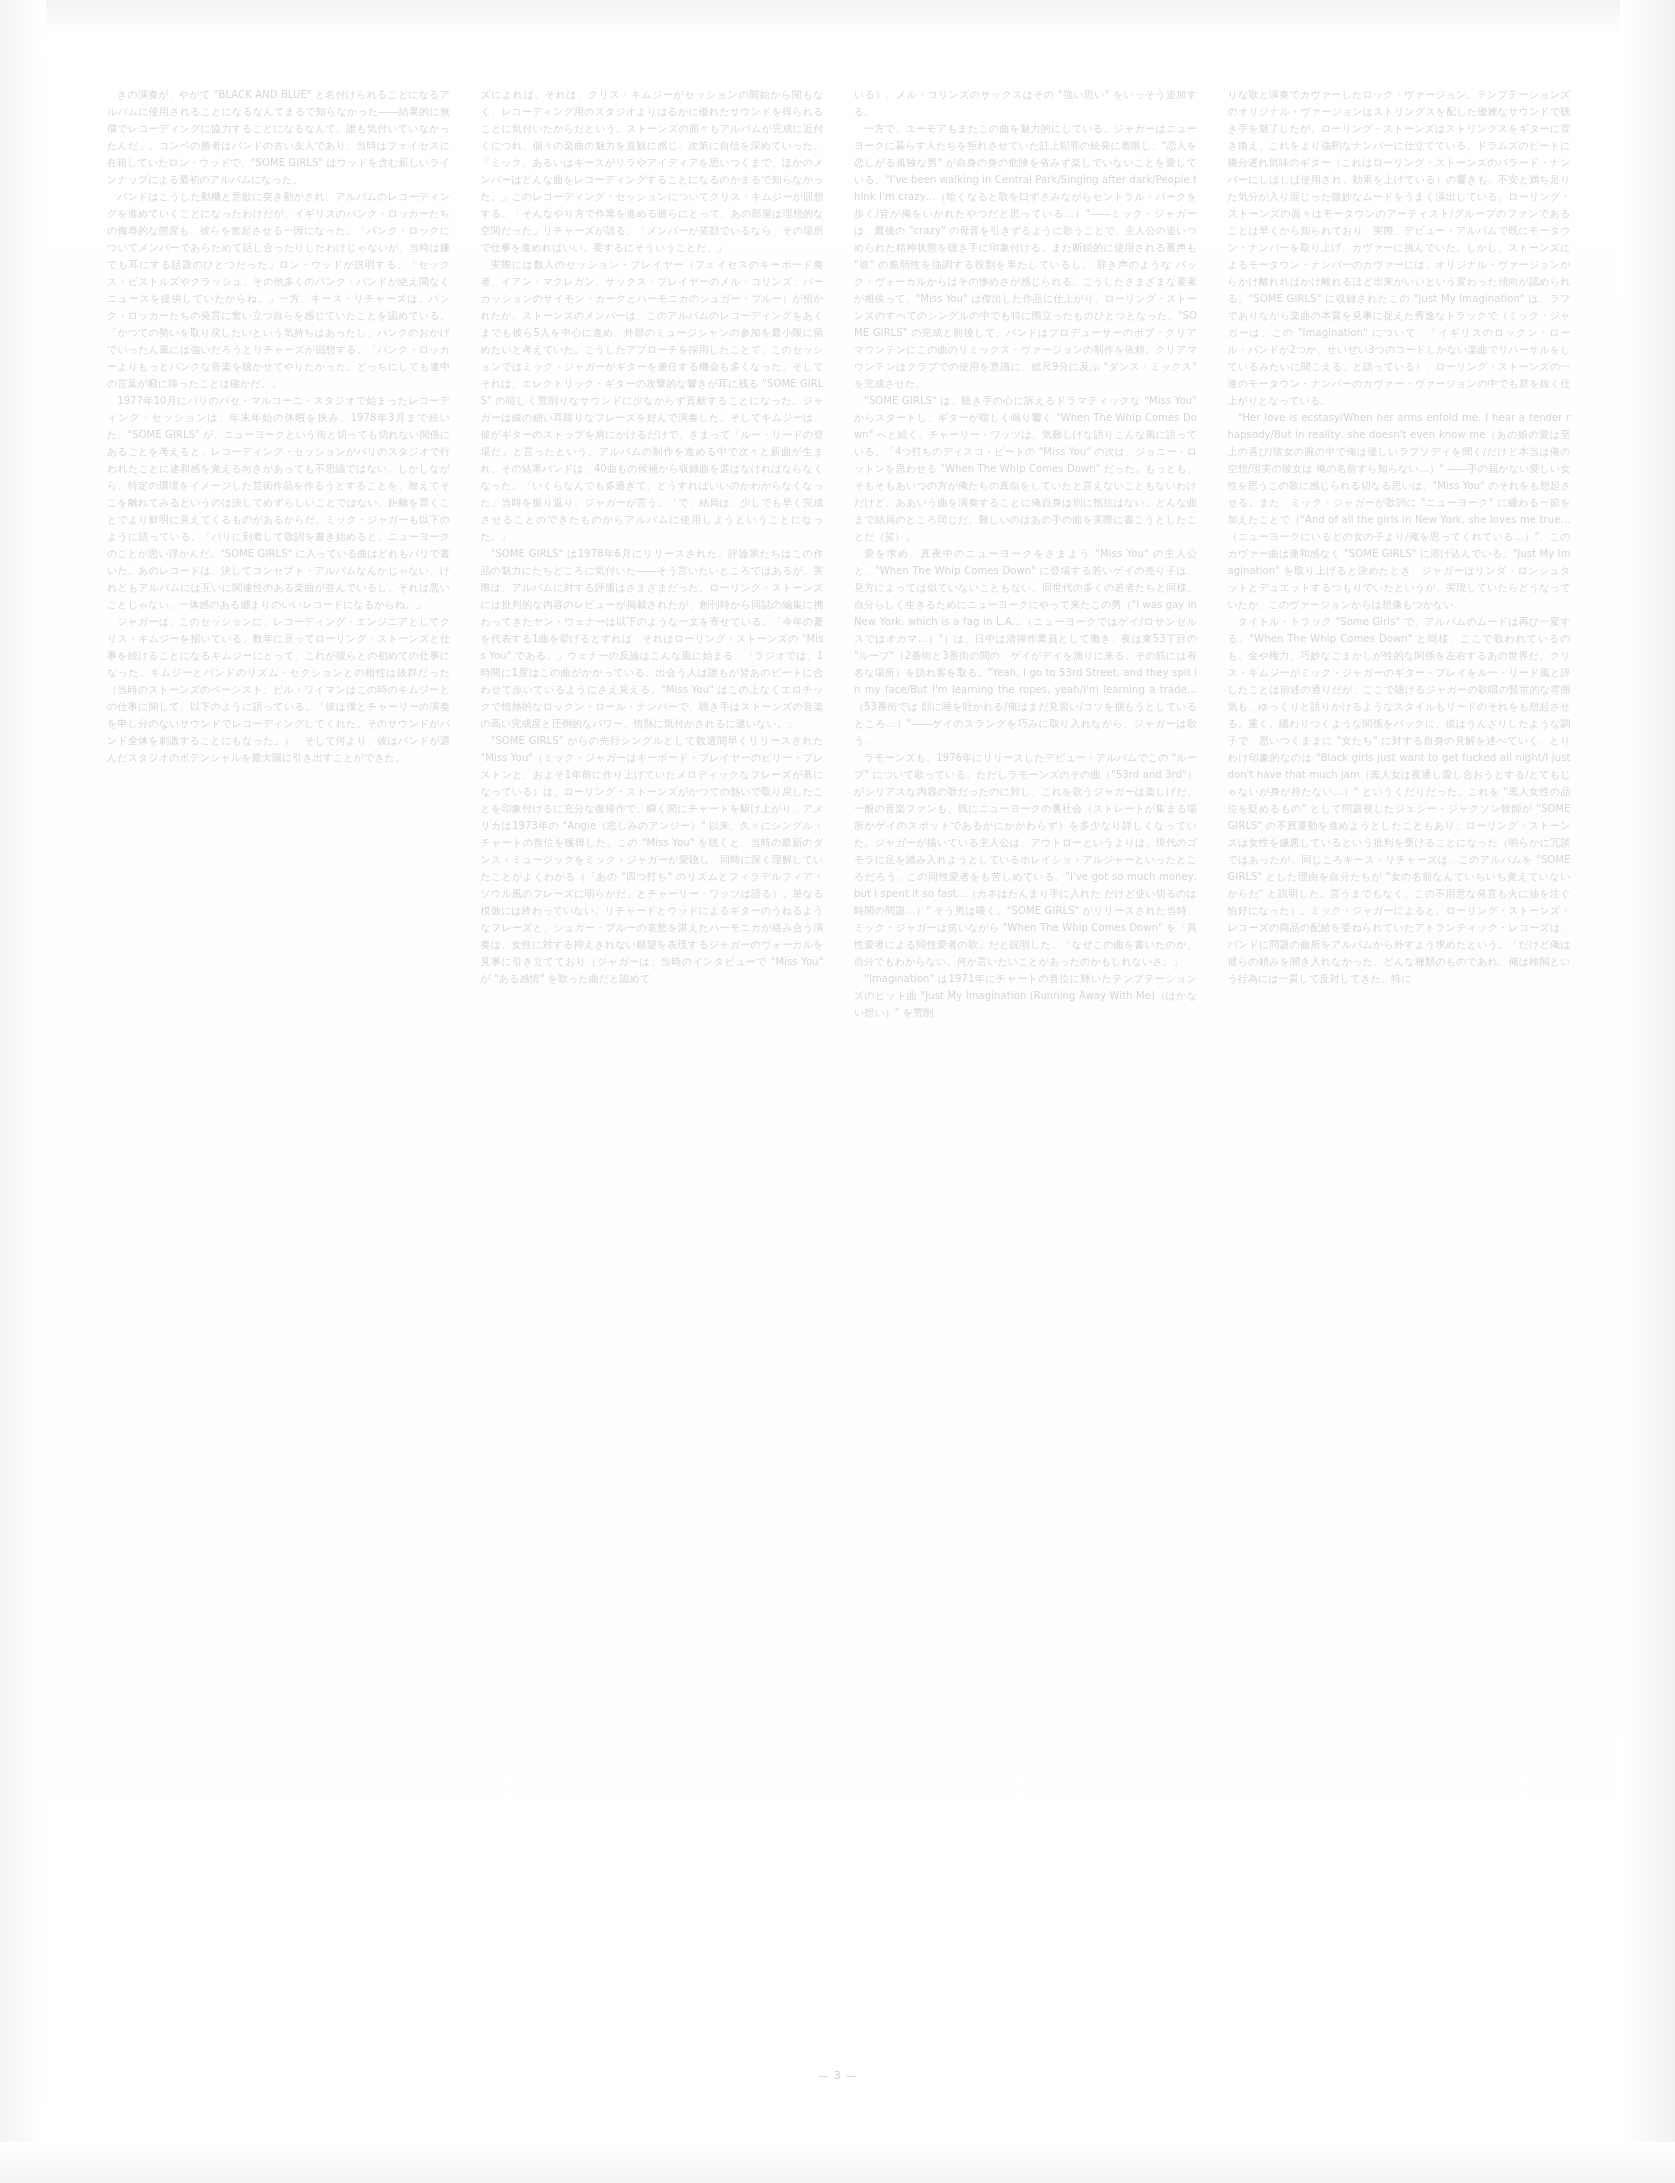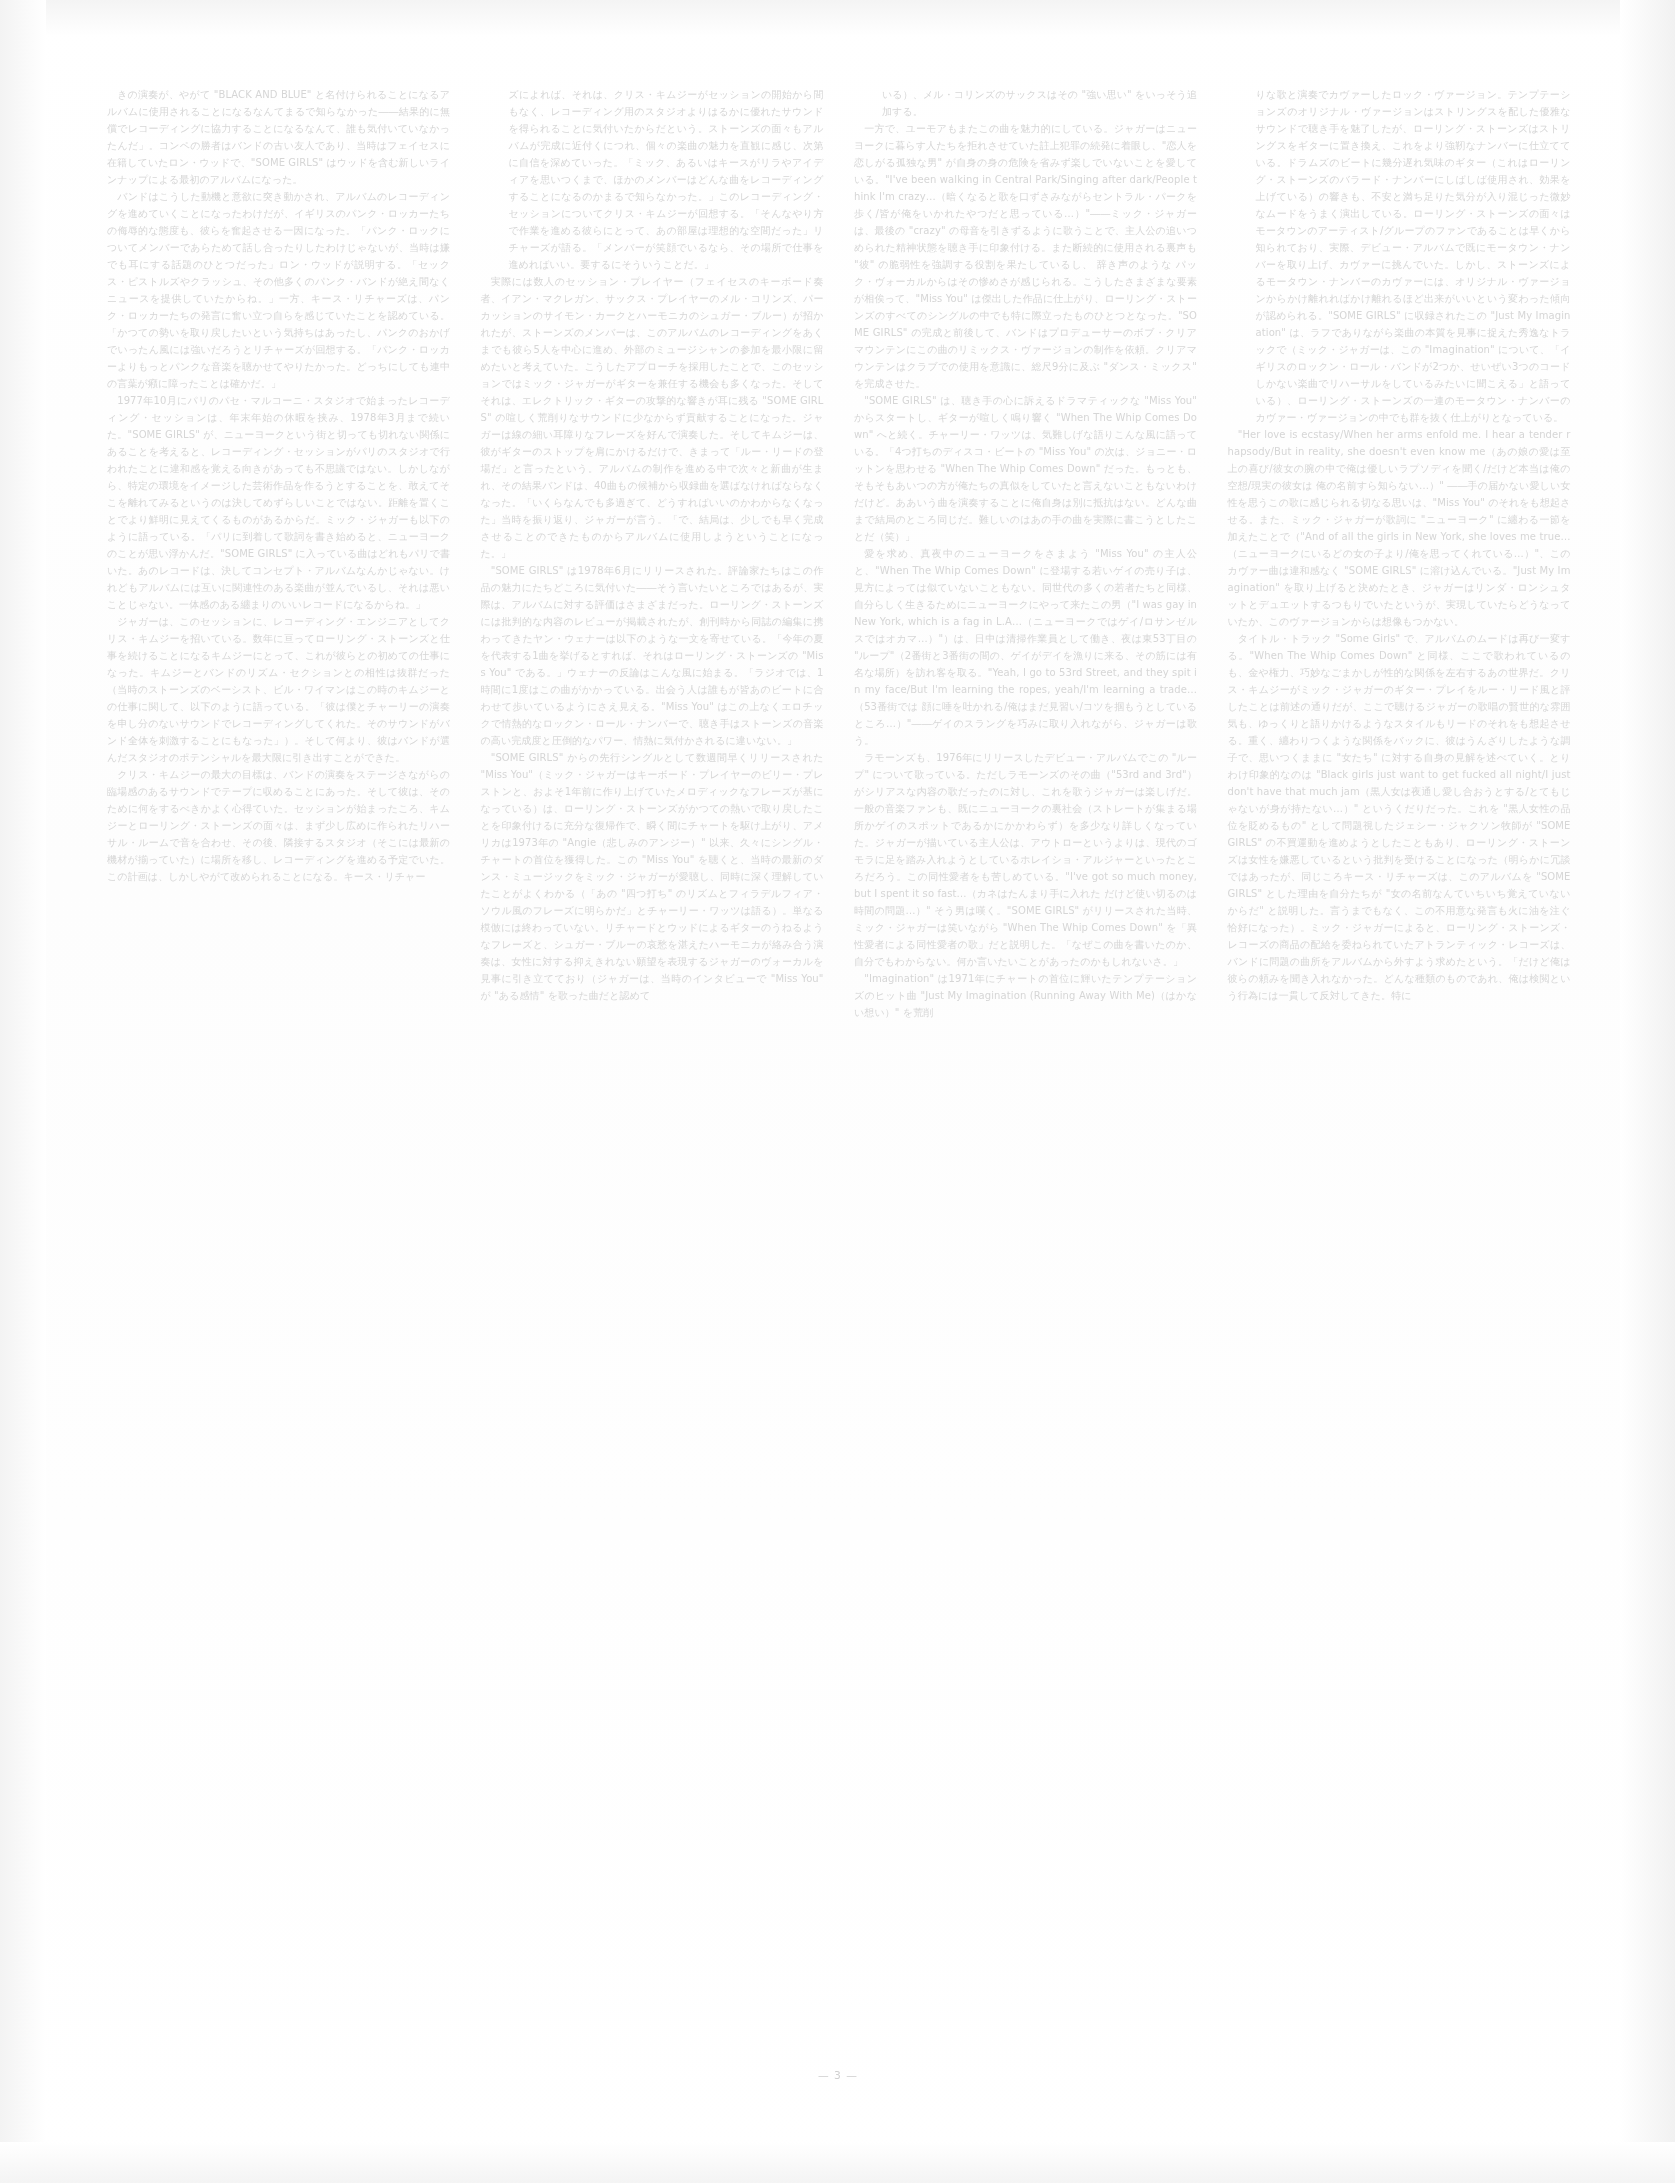--- a/index.html
+++ b/index.html
@@ -60,7 +60,6 @@
   }
   .col p.noindent {
     text-indent: 0;
-    margin-left: 28px;
   }
   #folio {
     position: absolute;

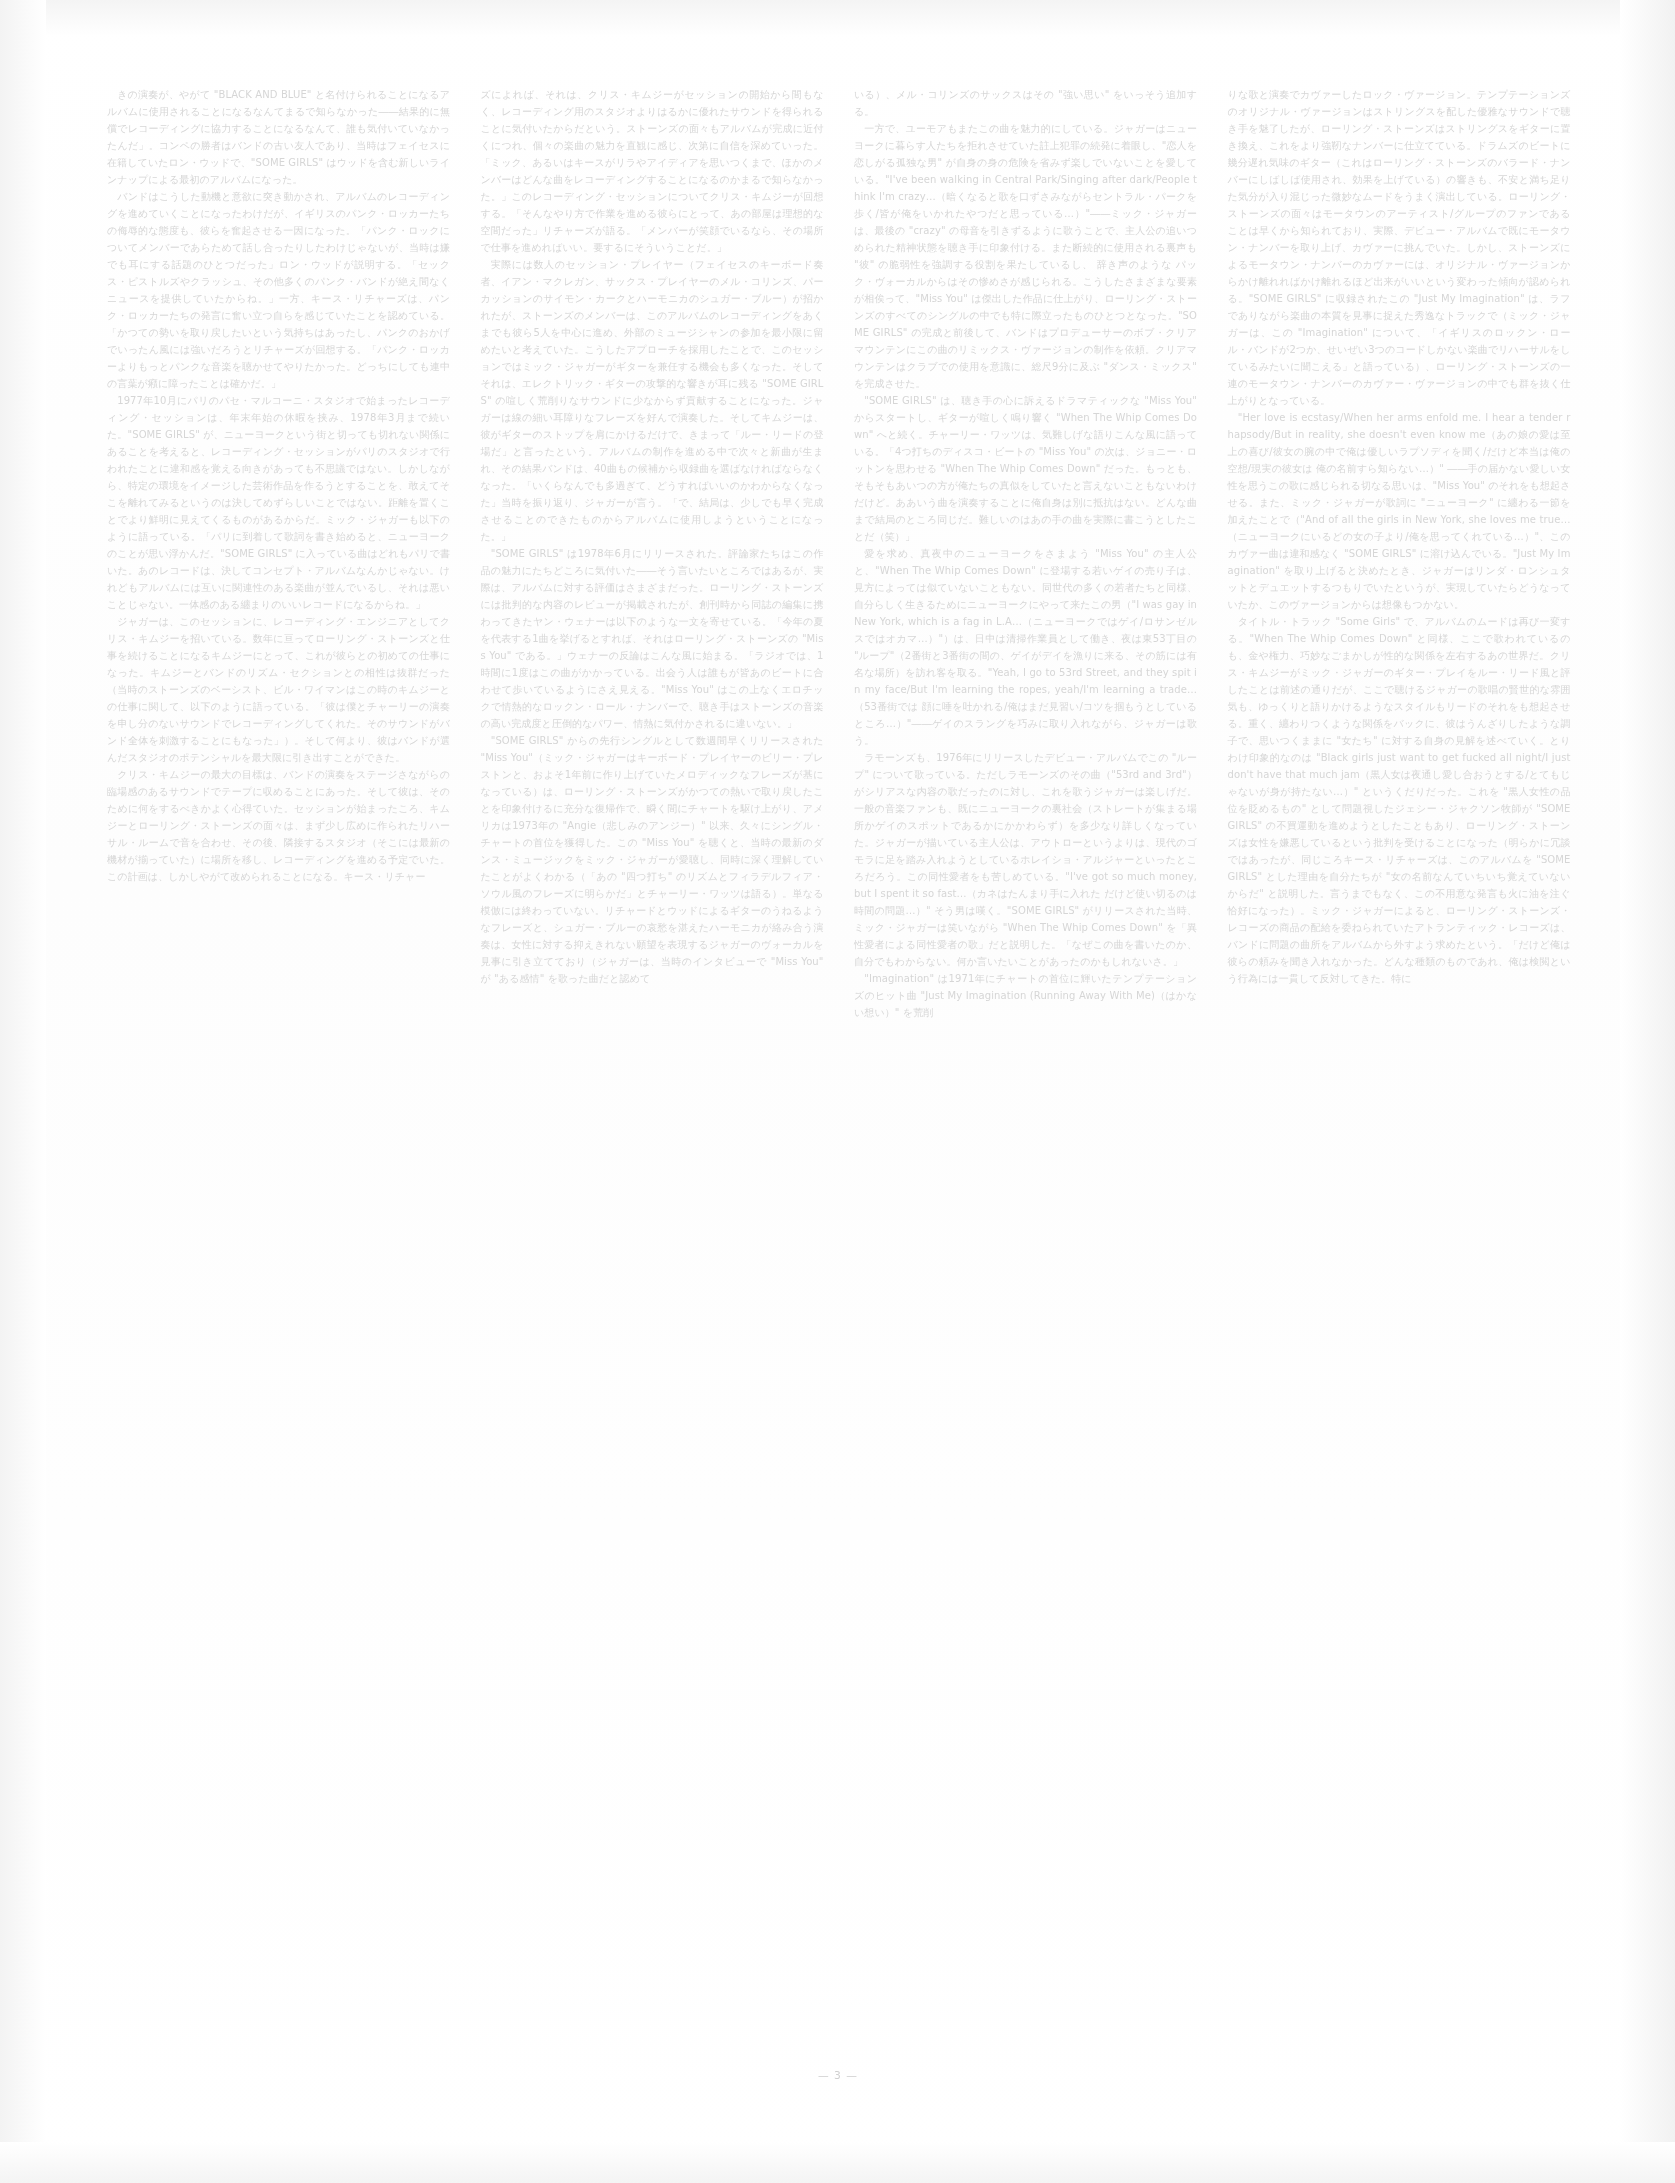--- a/index.html
+++ b/index.html
@@ -117,7 +117,6 @@
       <p>バンドはこうした動機と意欲に突き動かされ、アルバムのレコーディングを進めていくことになったわけだが、イギリスのパンク・ロッカーたちの侮辱的な態度も、彼らを奮起させる一因になった。「パンク・ロックについてメンバーであらためて話し合ったりしたわけじゃないが、当時は嫌でも耳にする話題のひとつだった」ロン・ウッドが説明する。「セックス・ピストルズやクラッシュ、その他多くのパンク・バンドが絶え間なくニュースを提供していたからね。」一方、キース・リチャーズは、パンク・ロッカーたちの発言に奮い立つ自らを感じていたことを認めている。「かつての勢いを取り戻したいという気持ちはあったし、パンクのおかげでいったん風には強いだろうとリチャーズが回想する。「パンク・ロッカーよりもっとパンクな音楽を聴かせてやりたかった。どっちにしても連中の言葉が癪に障ったことは確かだ。」</p>
       <p>1977年10月にパリのパセ・マルコーニ・スタジオで始まったレコーディング・セッションは、年末年始の休暇を挟み、1978年3月まで続いた。"SOME GIRLS" が、ニューヨークという街と切っても切れない関係にあることを考えると、レコーディング・セッションがパリのスタジオで行われたことに違和感を覚える向きがあっても不思議ではない。しかしながら、特定の環境をイメージした芸術作品を作るうとすることを、敢えてそこを離れてみるというのは決してめずらしいことではない。距離を置くことでより鮮明に見えてくるものがあるからだ。ミック・ジャガーも以下のように語っている。「パリに到着して歌詞を書き始めると、ニューヨークのことが思い浮かんだ。"SOME GIRLS" に入っている曲はどれもパリで書いた。あのレコードは、決してコンセプト・アルバムなんかじゃない。けれどもアルバムには互いに関連性のある楽曲が並んでいるし、それは悪いことじゃない。一体感のある纏まりのいいレコードになるからね。」</p>
       <p>ジャガーは、このセッションに、レコーディング・エンジニアとしてクリス・キムジーを招いている。数年に亘ってローリング・ストーンズと仕事を続けることになるキムジーにとって、これが彼らとの初めての仕事になった。キムジーとバンドのリズム・セクションとの相性は抜群だった（当時のストーンズのベーシスト、ビル・ワイマンはこの時のキムジーとの仕事に関して、以下のように語っている。「彼は僕とチャーリーの演奏を申し分のないサウンドでレコーディングしてくれた。そのサウンドがバンド全体を刺激することにもなった」）。そして何より、彼はバンドが選んだスタジオのポテンシャルを最大限に引き出すことができた。</p>
-      <p>クリス・キムジーの最大の目標は、バンドの演奏をステージさながらの臨場感のあるサウンドでテープに収めることにあった。そして彼は、そのために何をするべきかよく心得ていた。セッションが始まったころ、キムジーとローリング・ストーンズの面々は、まず少し広めに作られたリハーサル・ルームで音を合わせ、その後、隣接するスタジオ（そこには最新の機材が揃っていた）に場所を移し、レコーディングを進める予定でいた。この計画は、しかしやがて改められることになる。キース・リチャー</p>
     </div>
 
     <div class="col">

